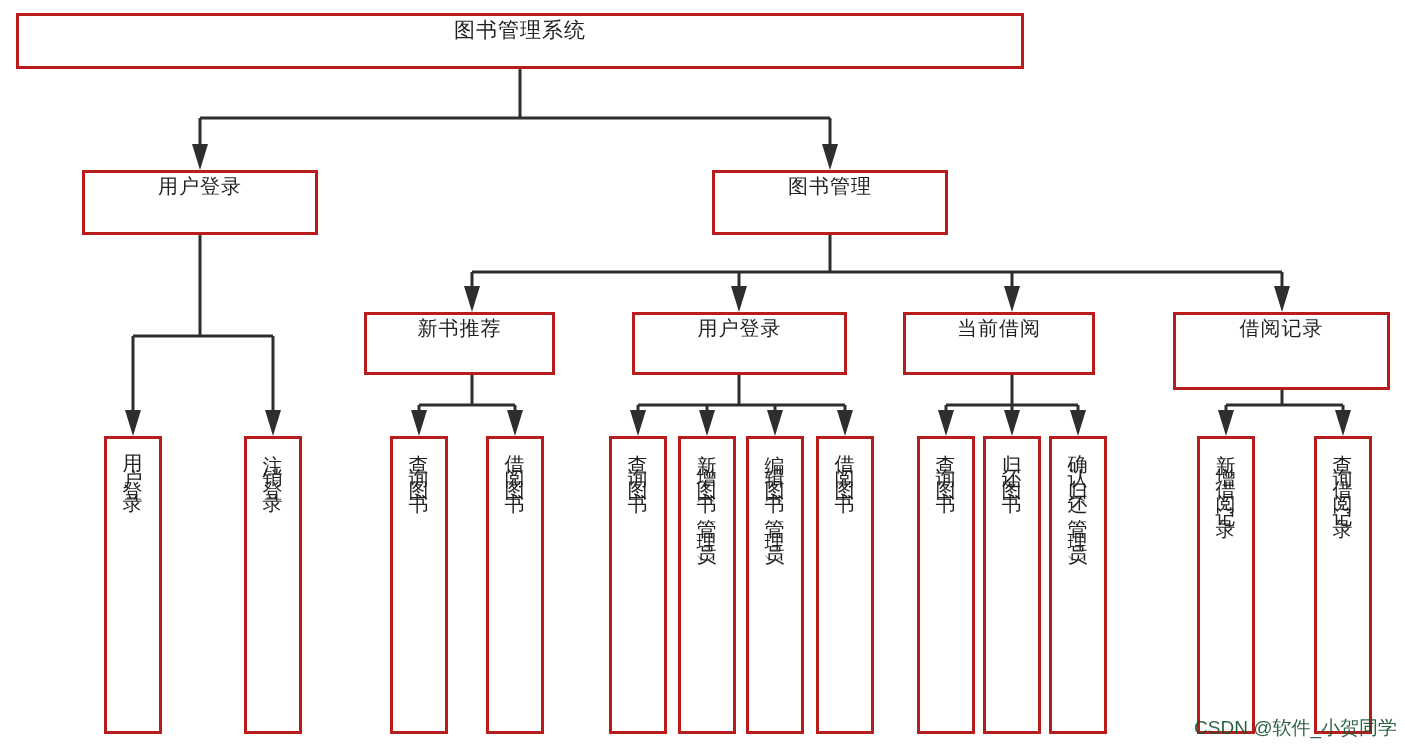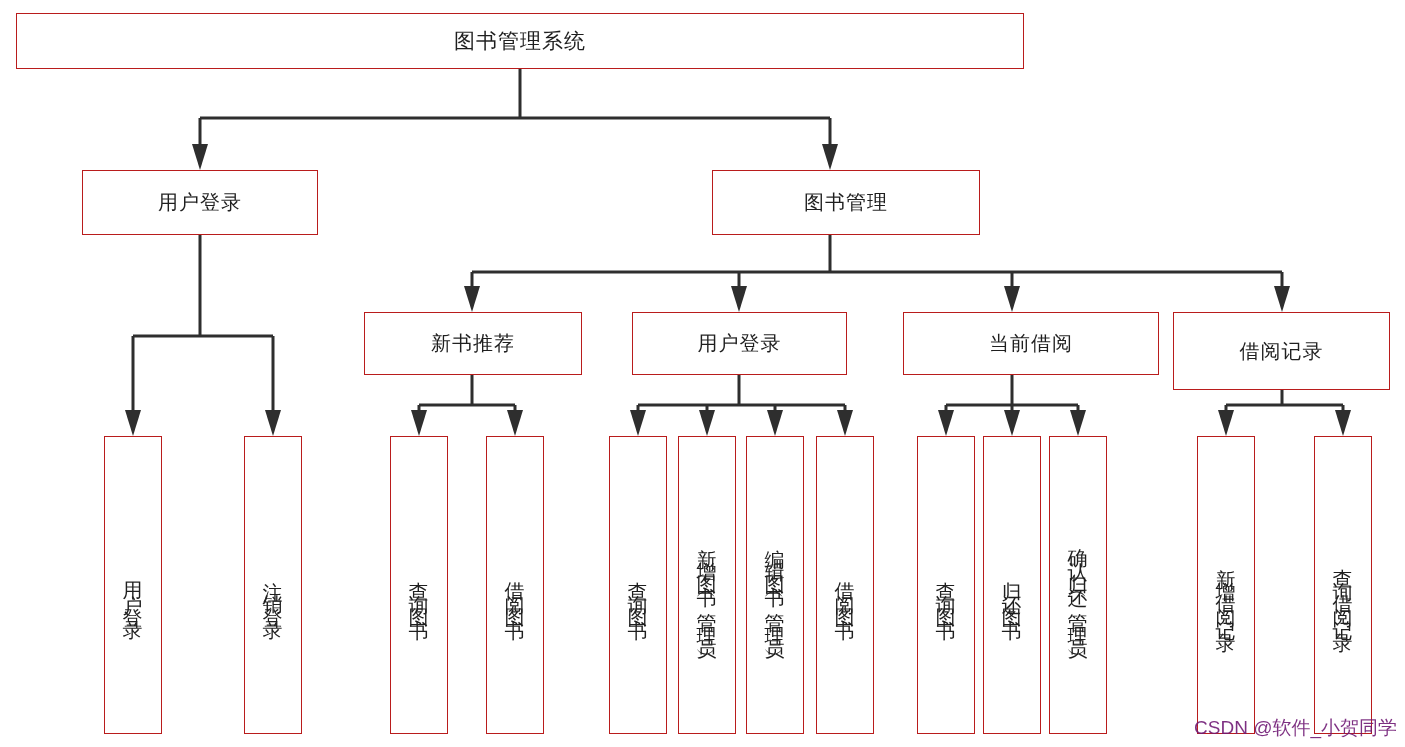--- a/index.html
+++ b/index.html
@@ -16,9 +16,9 @@
   .box{
     position:absolute;
     box-sizing:border-box;
-    border:1px solid #b91c1c;
+    border:3px solid #b91c1c;
     background:#ffffff;
-    display:flex;align-items:center;justify-content:center;
+    display:flex;justify-content:center;
     color:#1f1f1f;
   }
   .box .lbl{

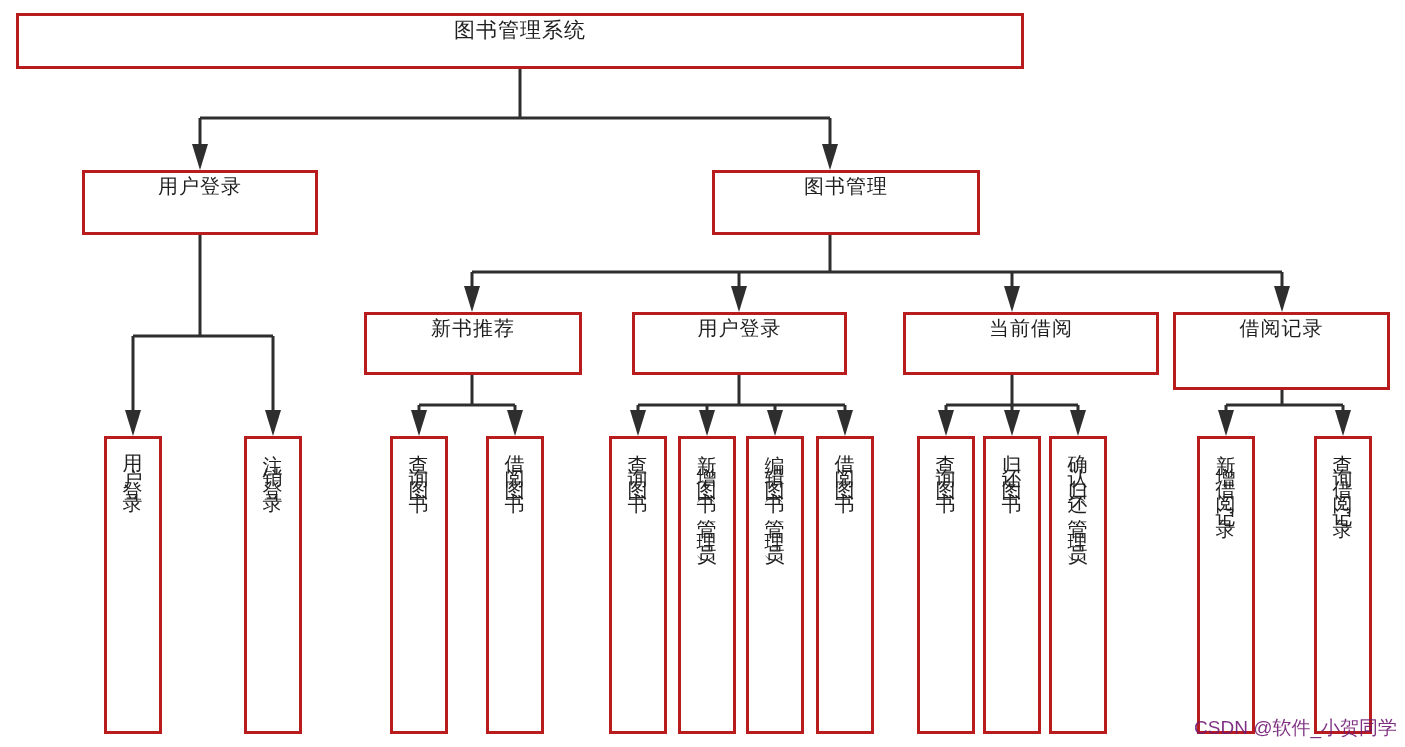--- a/index.html
+++ b/index.html
@@ -98,7 +98,7 @@
   <div class="box" style="left:82px;top:170px;width:236px;height:65px">
     <span class="lbl">用户登录</span>
   </div>
-  <div class="box" style="left:712px;top:170px;width:268px;height:65px">
+  <div class="box" style="left:712px;top:170px;width:236px;height:65px">
     <span class="lbl">图书管理</span>
   </div>
 

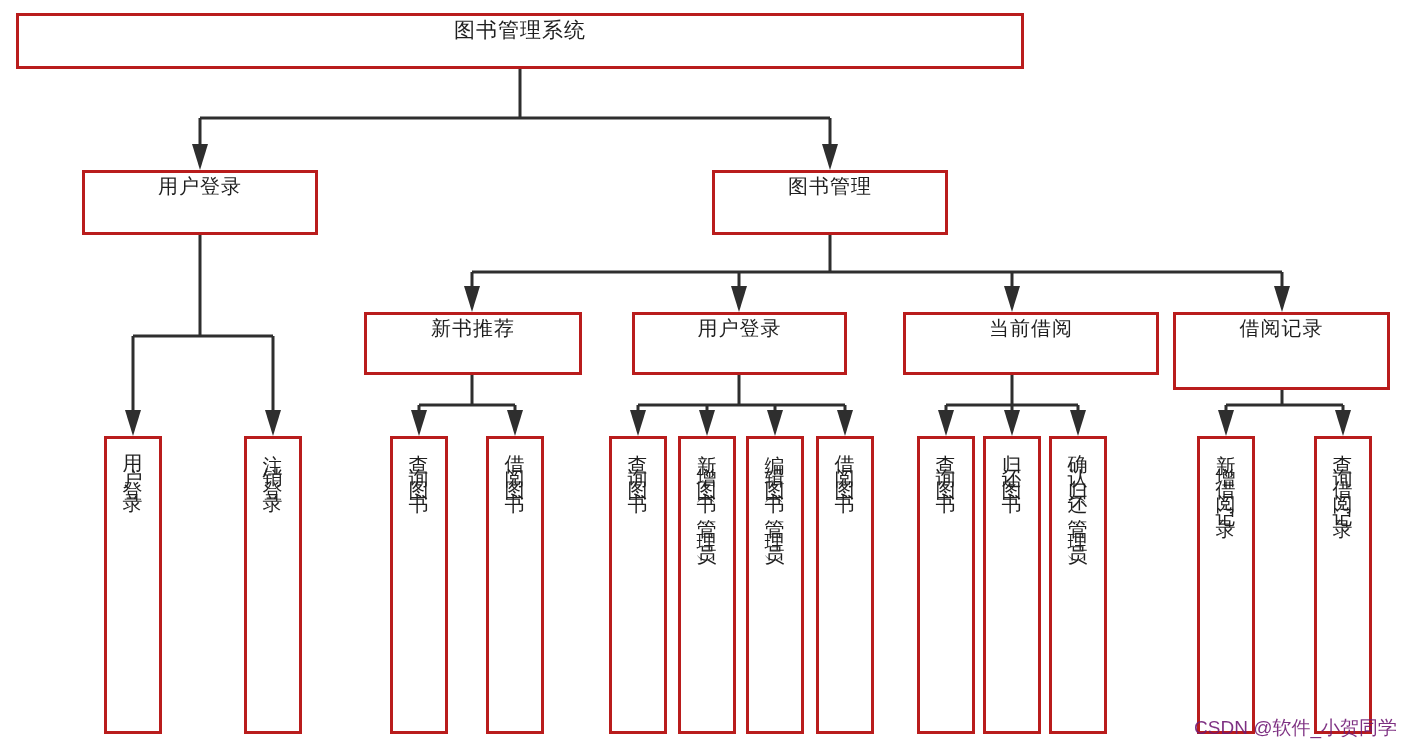--- a/index.html
+++ b/index.html
@@ -102,7 +102,7 @@
     <span class="lbl">图书管理</span>
   </div>
 
-  <div class="box" style="left:364px;top:312px;width:218px;height:63px">
+  <div class="box" style="left:364px;top:312px;width:191px;height:63px">
     <span class="lbl">新书推荐</span>
   </div>
   <div class="box" style="left:632px;top:312px;width:215px;height:63px">

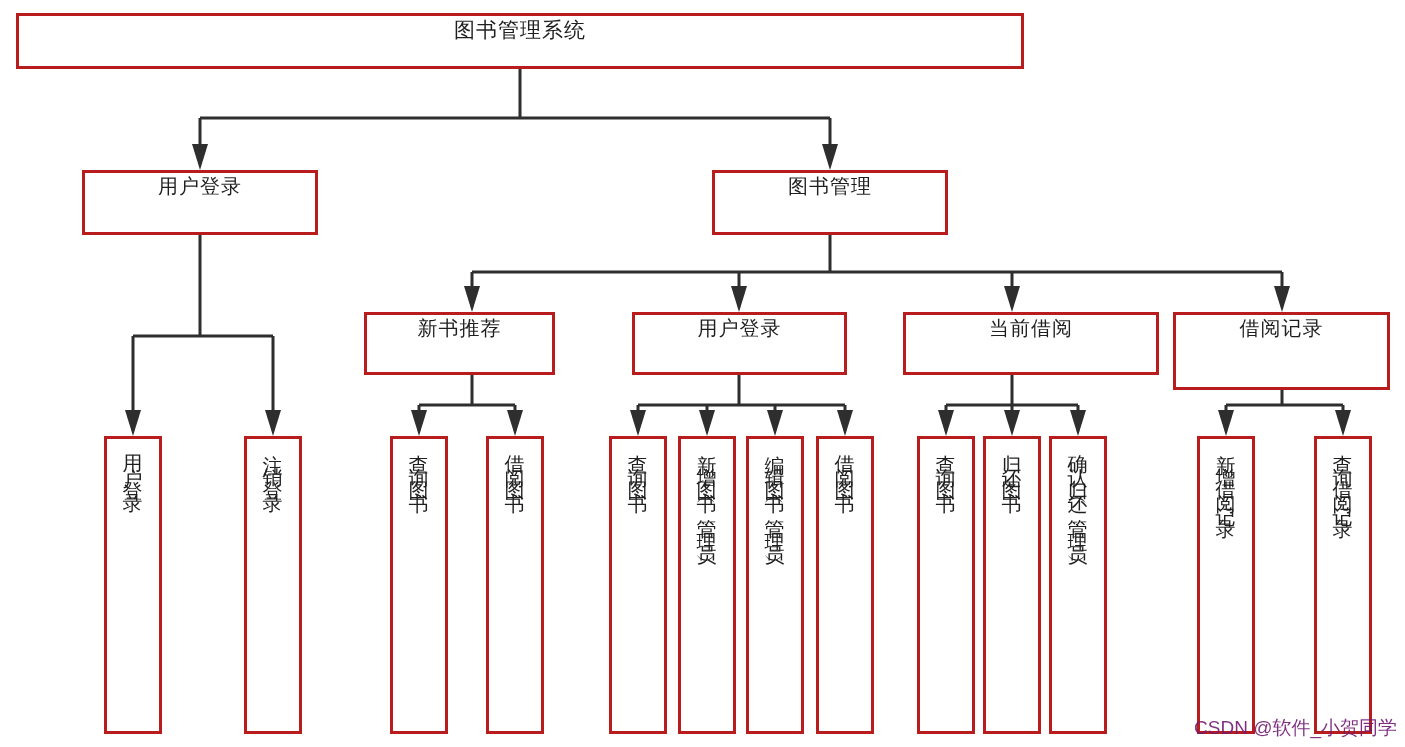--- a/index.html
+++ b/index.html
@@ -108,7 +108,7 @@
   <div class="box" style="left:632px;top:312px;width:215px;height:63px">
     <span class="lbl">用户登录</span>
   </div>
-  <div class="box" style="left:903px;top:312px;width:256px;height:63px">
+  <div class="box" style="left:903px;top:312px;width:192px;height:63px">
     <span class="lbl">当前借阅</span>
   </div>
   <div class="box" style="left:1173px;top:312px;width:217px;height:78px">

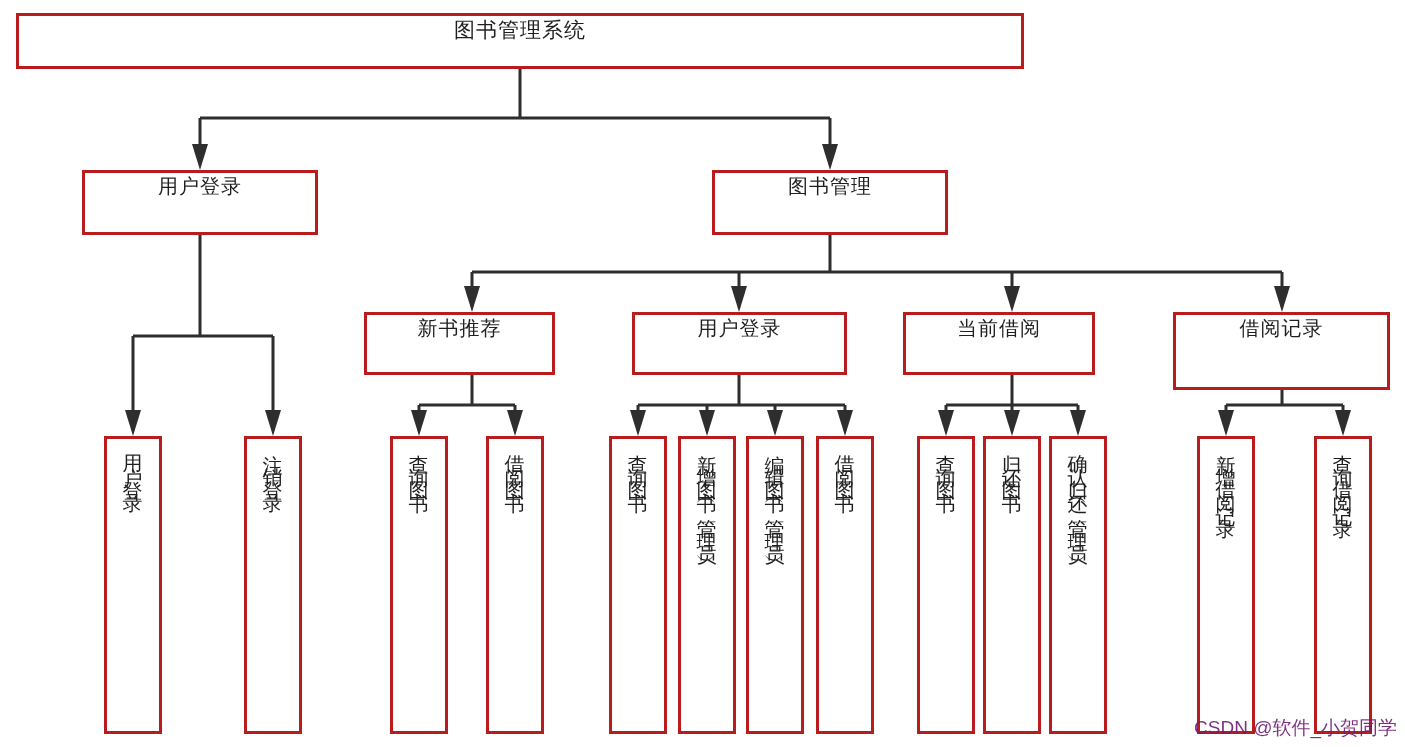--- a/index.html
+++ b/index.html
@@ -41,7 +41,7 @@
     position:absolute;
     right:8px;bottom:6px;
     font-size:19px;
-    color:#701a75;
+    color:#14532d;
     opacity:.9;
     white-space:nowrap;
     pointer-events:none;

